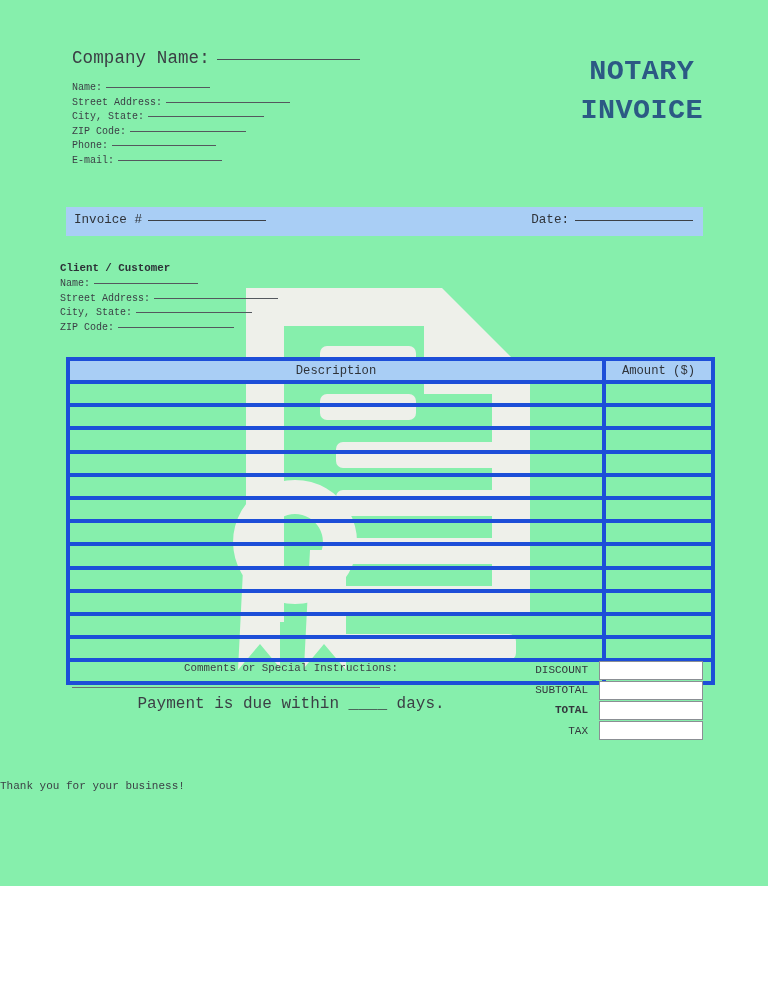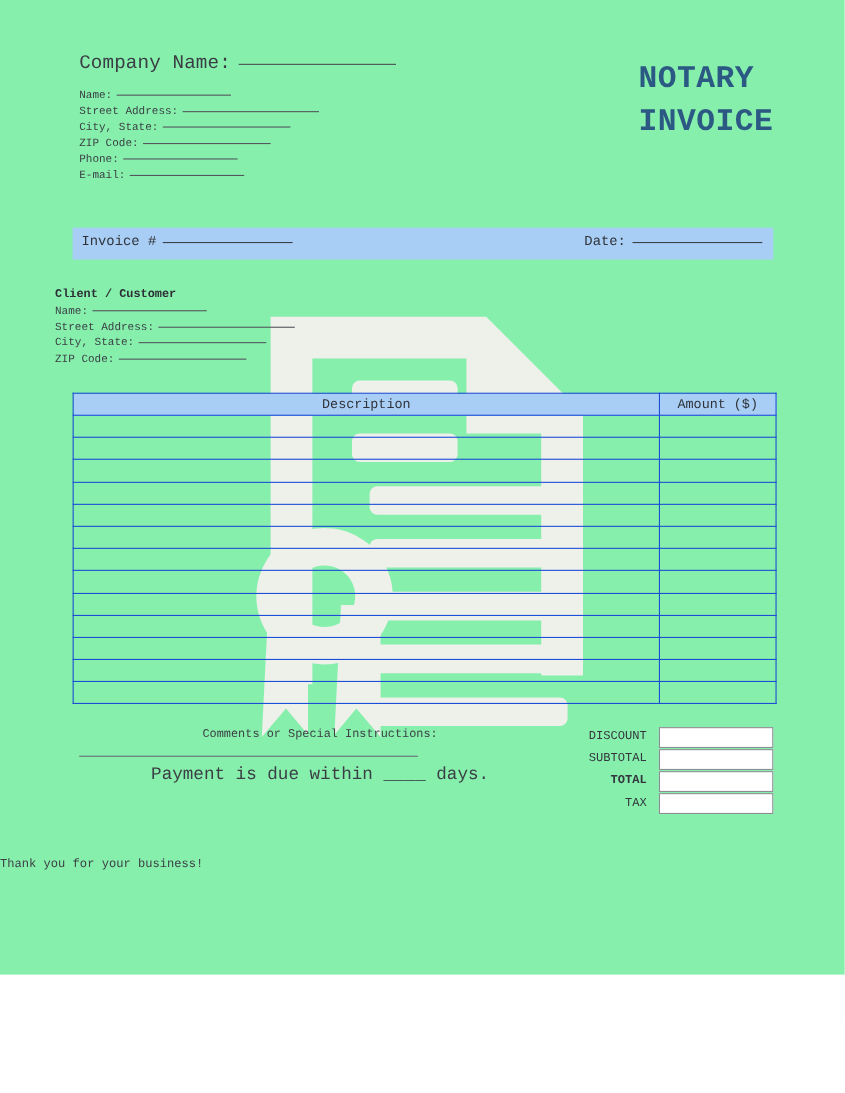--- a/index.html
+++ b/index.html
@@ -79,7 +79,7 @@
     position: absolute;
     right: 65px;
     top: 52px;
-    text-align: left;
+    text-align: center;
     font-size: 28.5px;
     font-weight: bold;
     line-height: 39px;

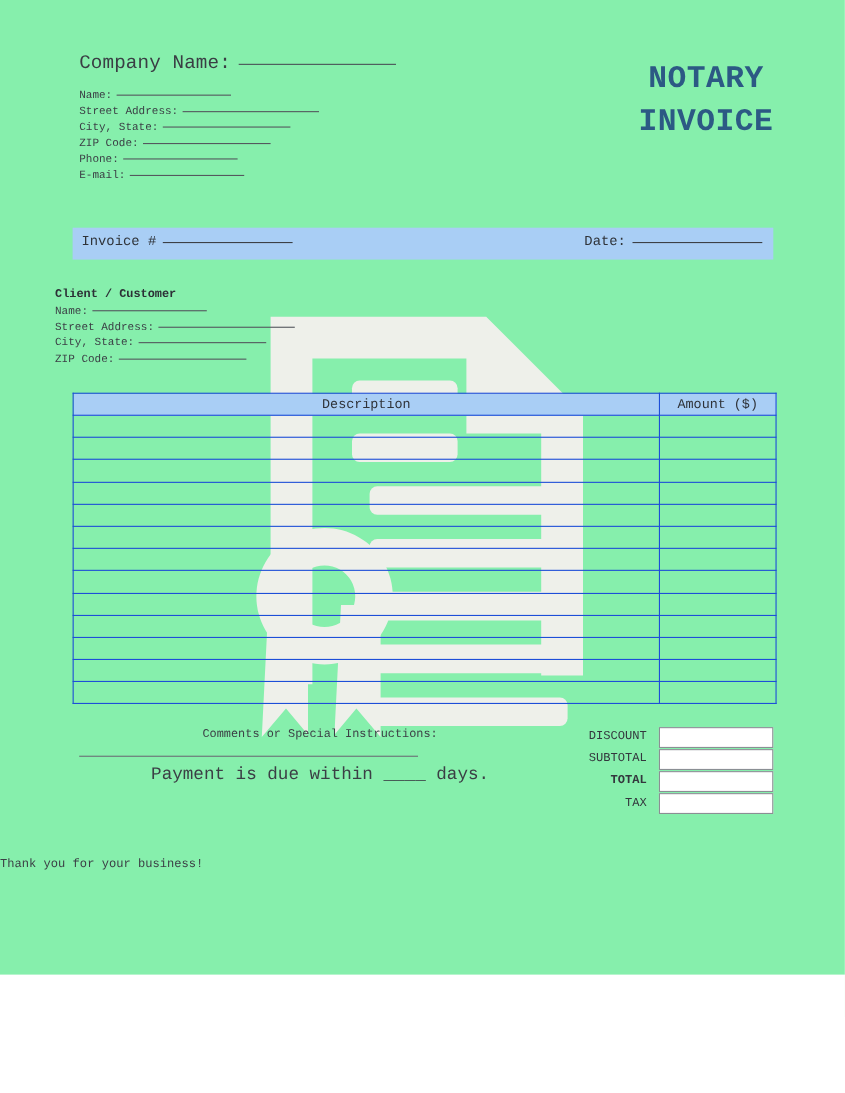--- a/index.html
+++ b/index.html
@@ -126,7 +126,7 @@
   
   .client-block {
     position: absolute;
-    left: 50px;
+    left: 60px;
     top: 262px;
     z-index: 2;
   }

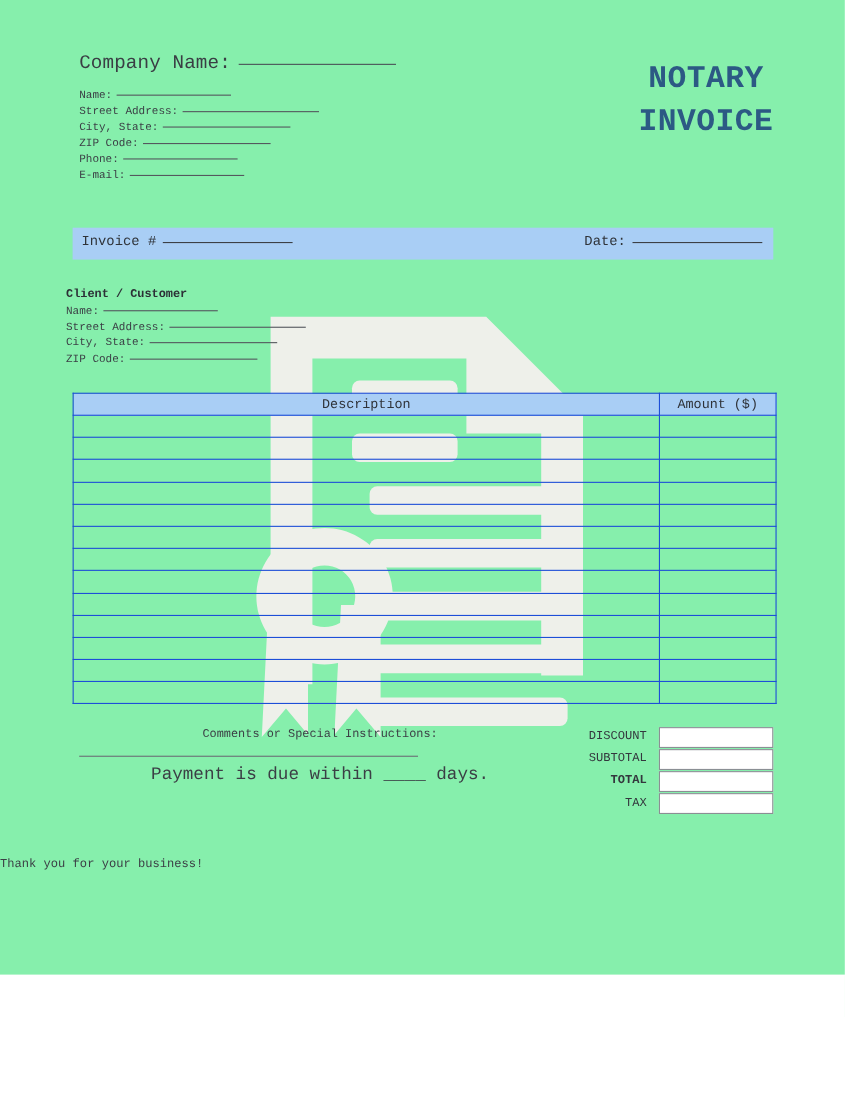--- a/index.html
+++ b/index.html
@@ -149,7 +149,7 @@
     table-layout: fixed;
   }
   .items-table th, .items-table td {
-    border: 1px solid #1d4ed8;
+    border: 4px solid #1d4ed8;
     padding: 0;
     background: transparent;
   }

